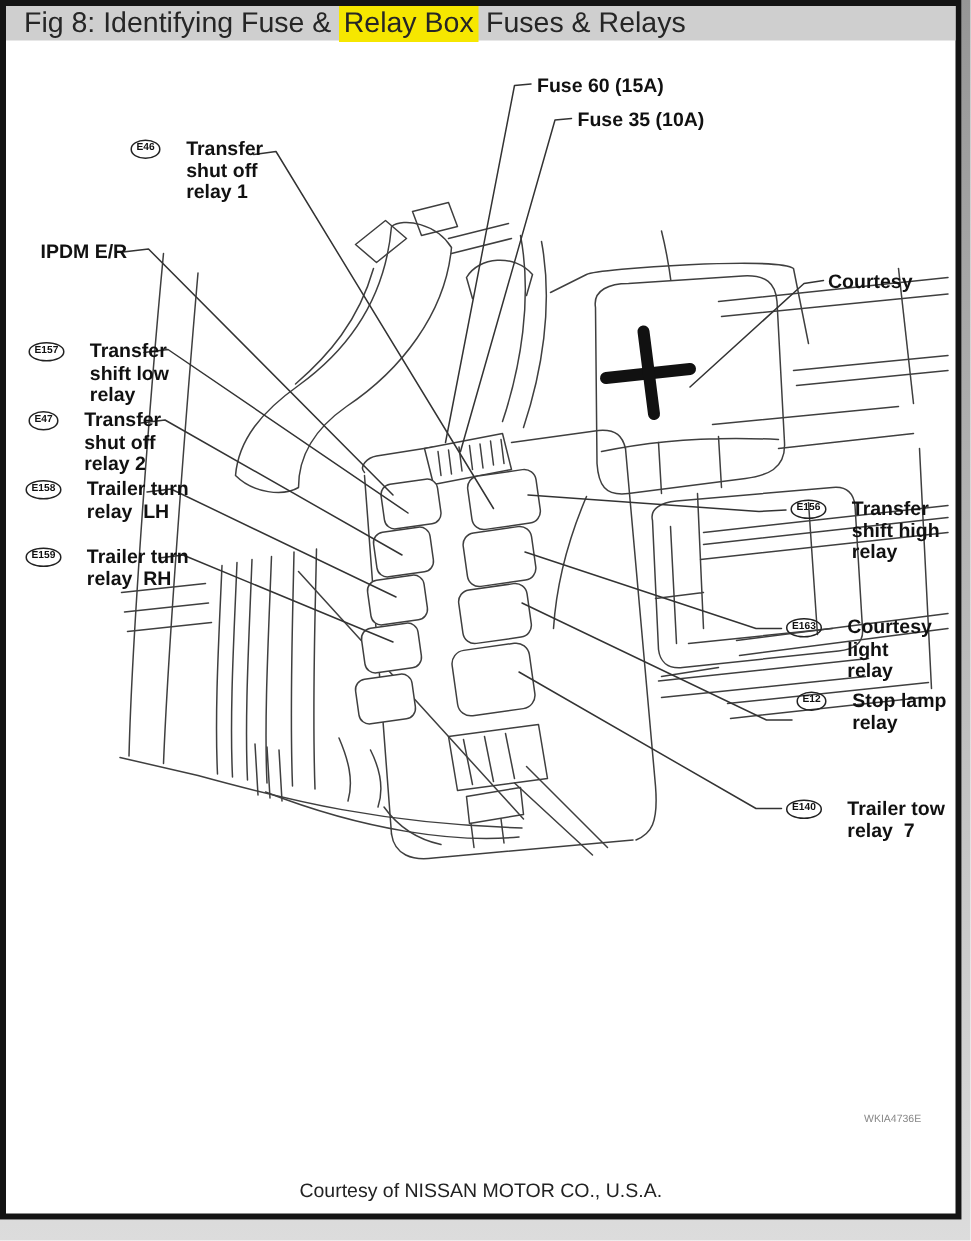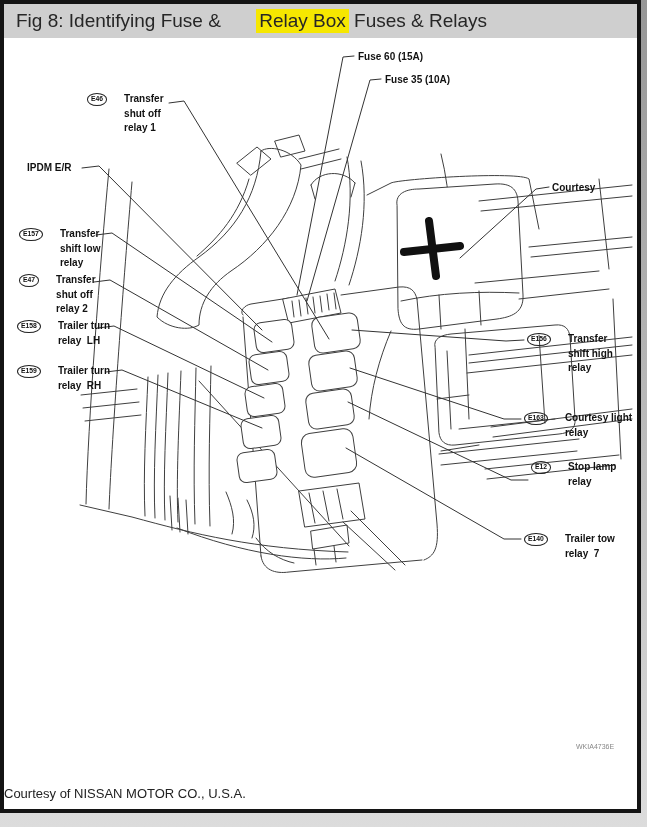--- a/index.html
+++ b/index.html
@@ -13,7 +13,7 @@
     border:4px solid var(--panel_border,#141414);background:#fff;
   }
   .titlebar{
-    position:absolute;left:0;top:0;right:0;height:34px;
+    position:absolute;left:0;top:0;right:0;height:23px;
     background:var(--titlebar_bg,#cfcfcf);
     display:flex;align-items:center;padding-left:12px;
     font-size:19px;color:#262626;white-space:pre;

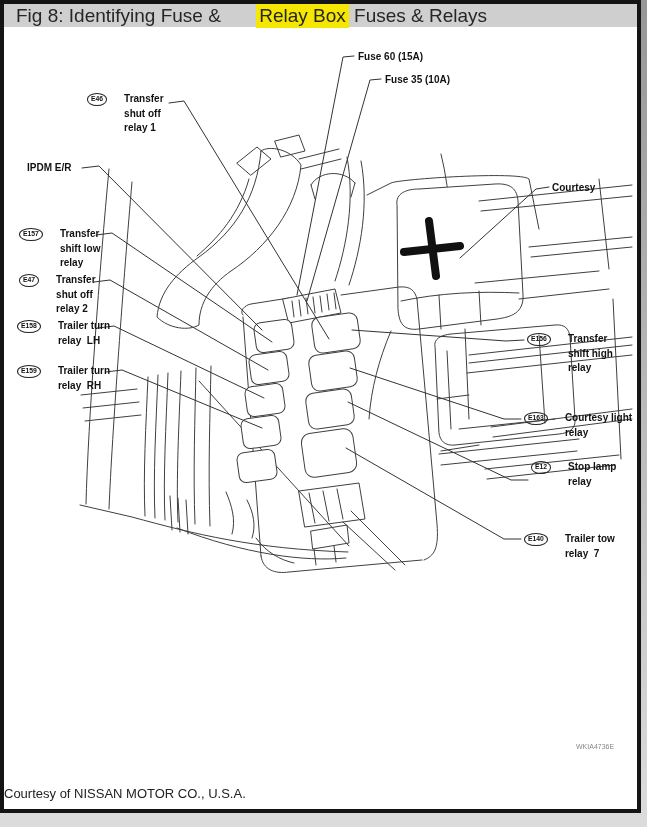--- a/index.html
+++ b/index.html
@@ -18,7 +18,7 @@
     display:flex;align-items:center;padding-left:12px;
     font-size:19px;color:#262626;white-space:pre;
   }
-  .titlebar .hl{background:var(--title_highlight,#f6e700);padding:1px 3px;margin-left:30px;}
+  .titlebar .hl{background:var(--title_highlight,#f6e700);padding:1px 3px;}
   svg.art{position:absolute;left:0;top:0;}
   .lbl{
     position:absolute;font-size:10px;font-weight:bold;color:#111;

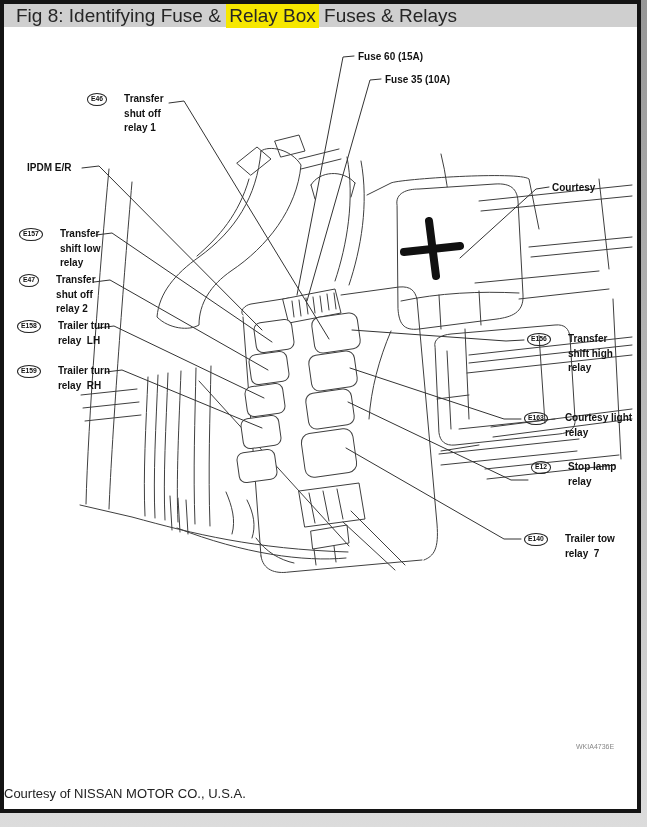--- a/index.html
+++ b/index.html
@@ -21,7 +21,7 @@
   .titlebar .hl{background:var(--title_highlight,#f6e700);padding:1px 3px;}
   svg.art{position:absolute;left:0;top:0;}
   .lbl{
-    position:absolute;font-size:10px;font-weight:bold;color:#111;
+    position:absolute;font-size:13px;font-weight:bold;color:#111;
     line-height:14.5px;white-space:pre-wrap;
   }
   .callout{position:absolute;display:flex;gap:17px;align-items:flex-start;}

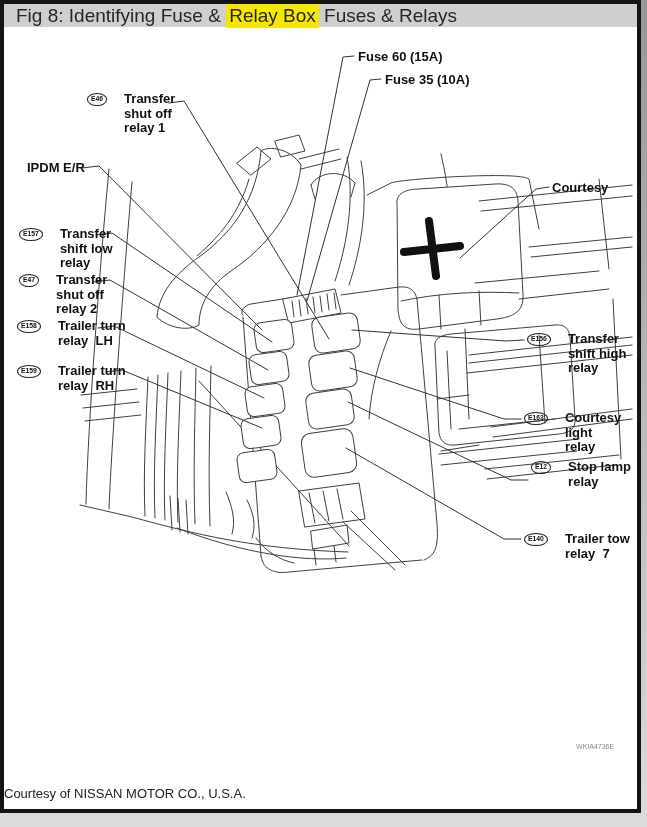--- a/index.html
+++ b/index.html
@@ -30,7 +30,7 @@
     padding:2px 3px;line-height:1;color:#111;white-space:nowrap;margin-top:1px;
   }
   .credit{
-    position:absolute;left:0;right:0;top:782px;text-align:left;
+    position:absolute;left:0;right:0;top:782px;text-align:center;
     font-size:13px;color:#222;
   }
   .wm{position:absolute;left:572px;top:739px;font-size:7px;color:#888;}

